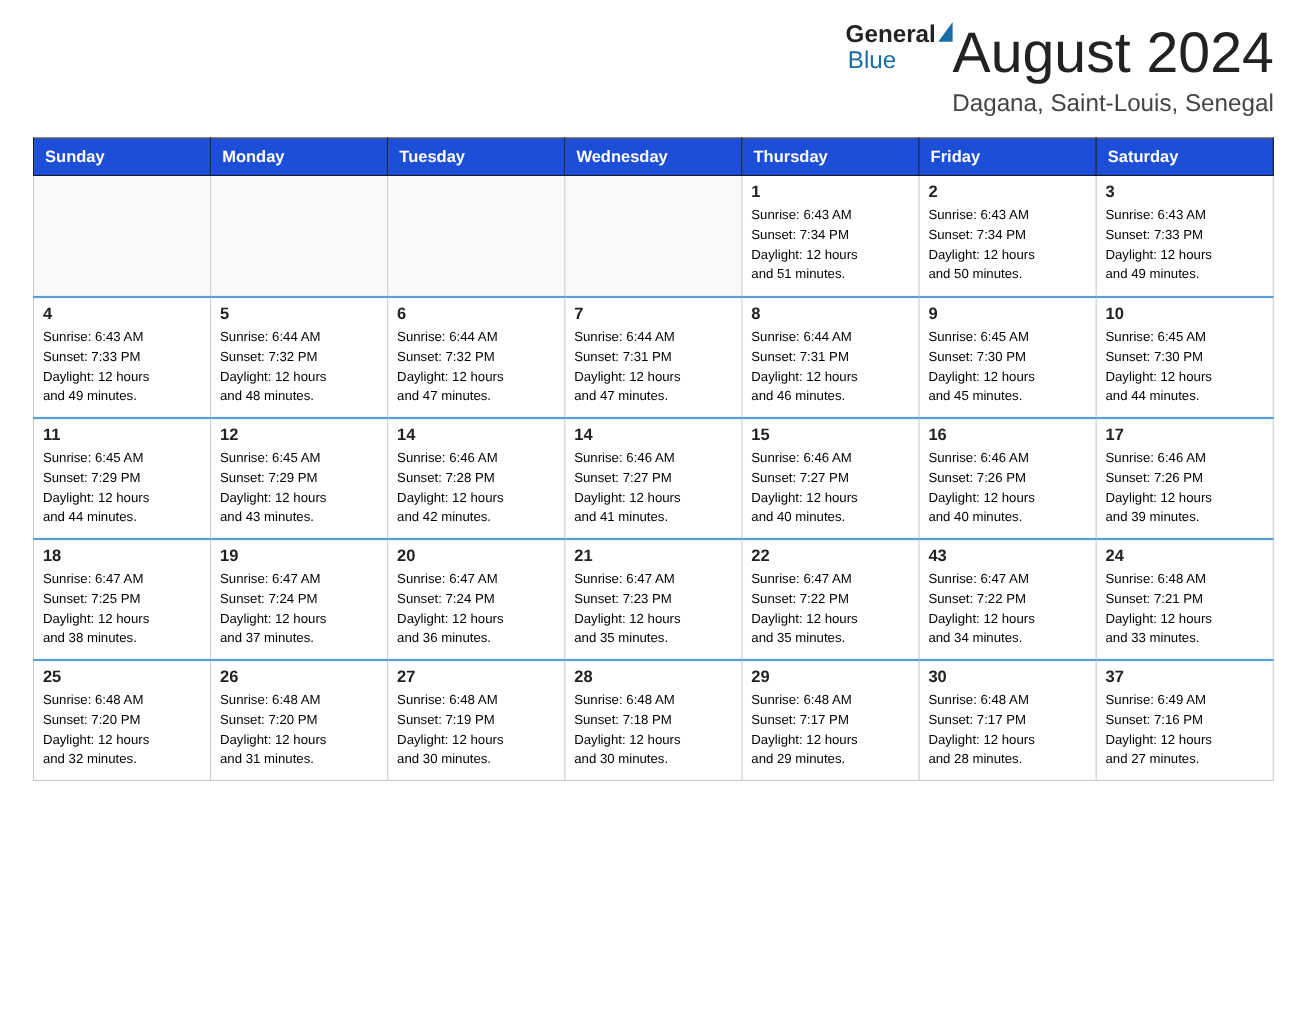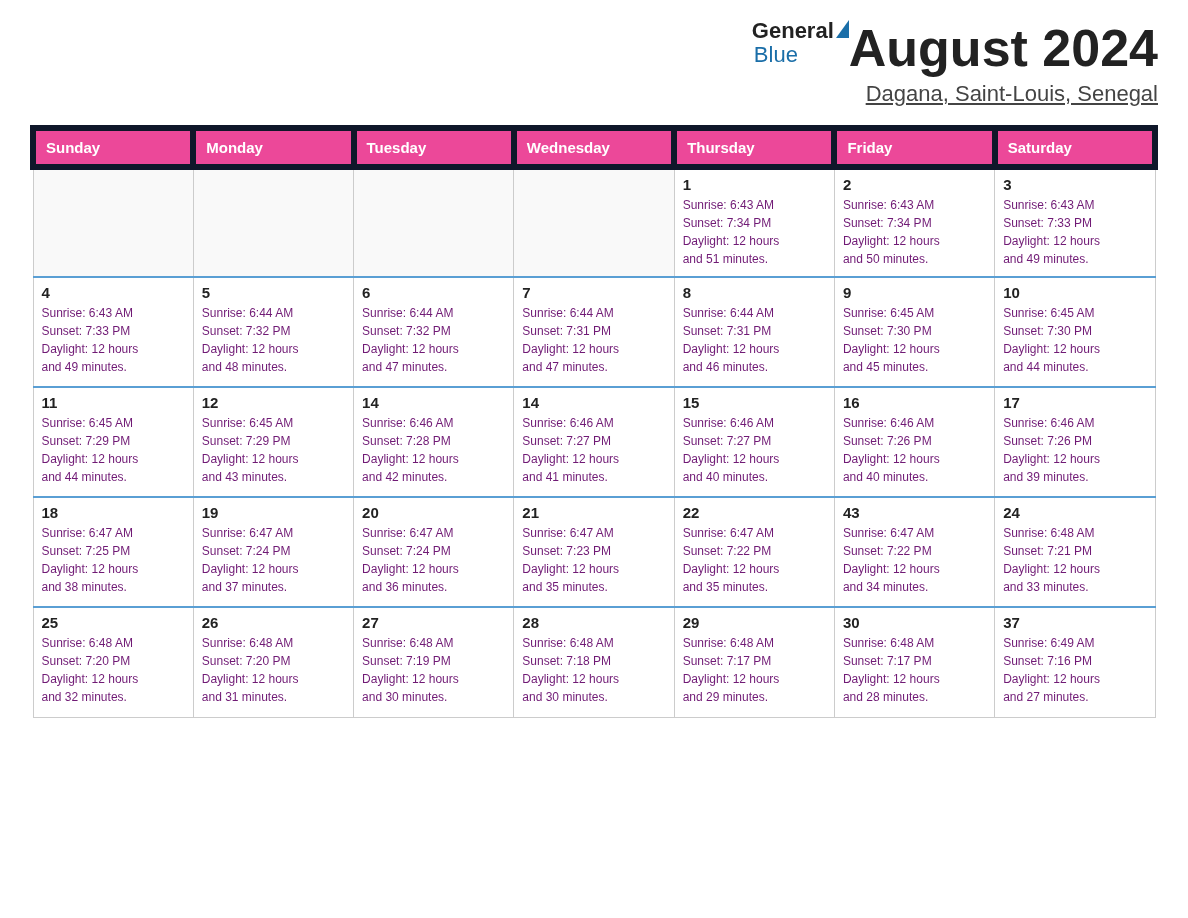--- a/index.html
+++ b/index.html
@@ -51,7 +51,7 @@
     }
     .title-block .month-year {
       font-size: 52px;
-      font-weight: bold;
+      font-weight: normal;
       color: #222;
       line-height: 1.1;
     }

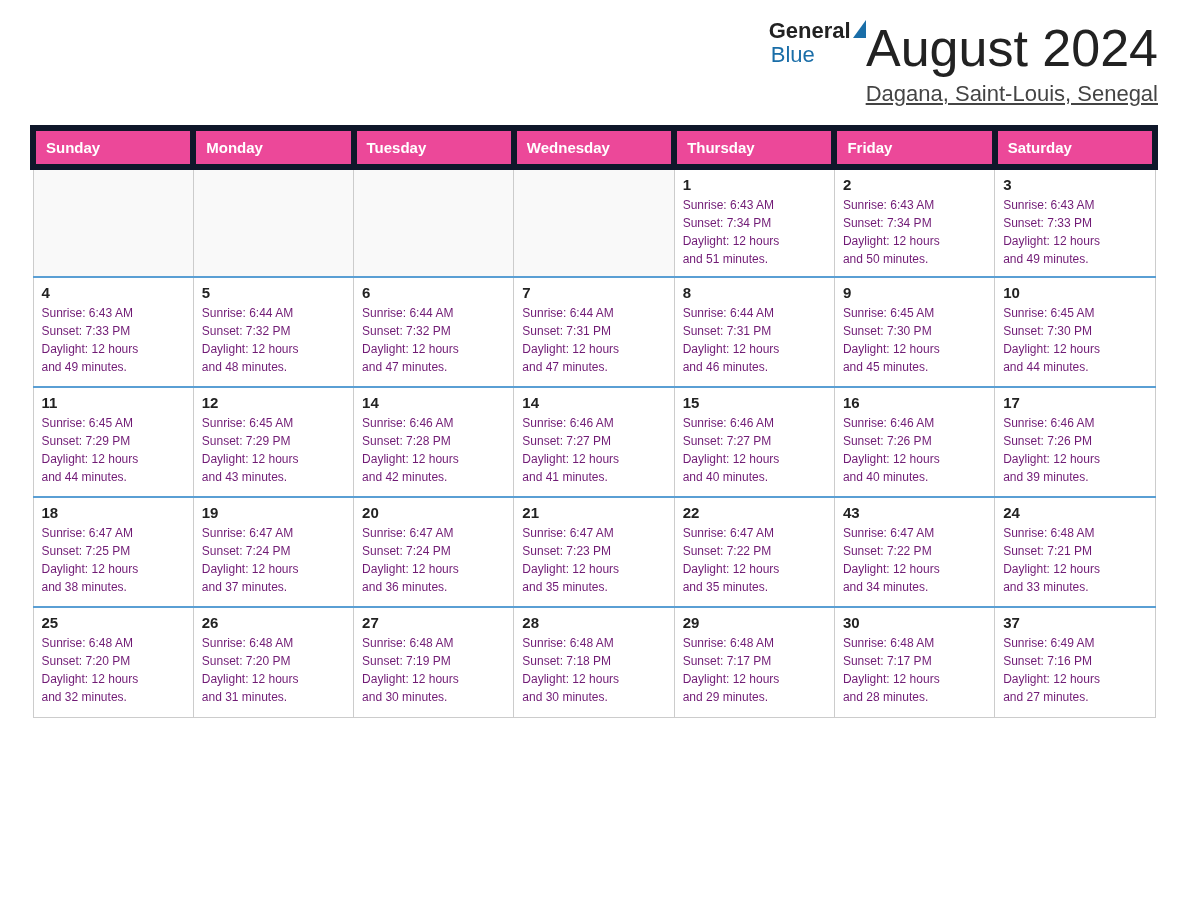--- a/index.html
+++ b/index.html
@@ -59,7 +59,6 @@
       font-size: 22px;
       color: #444;
       margin-top: 4px;
-      text-decoration: underline;
     }
     table {
       width: 100%;

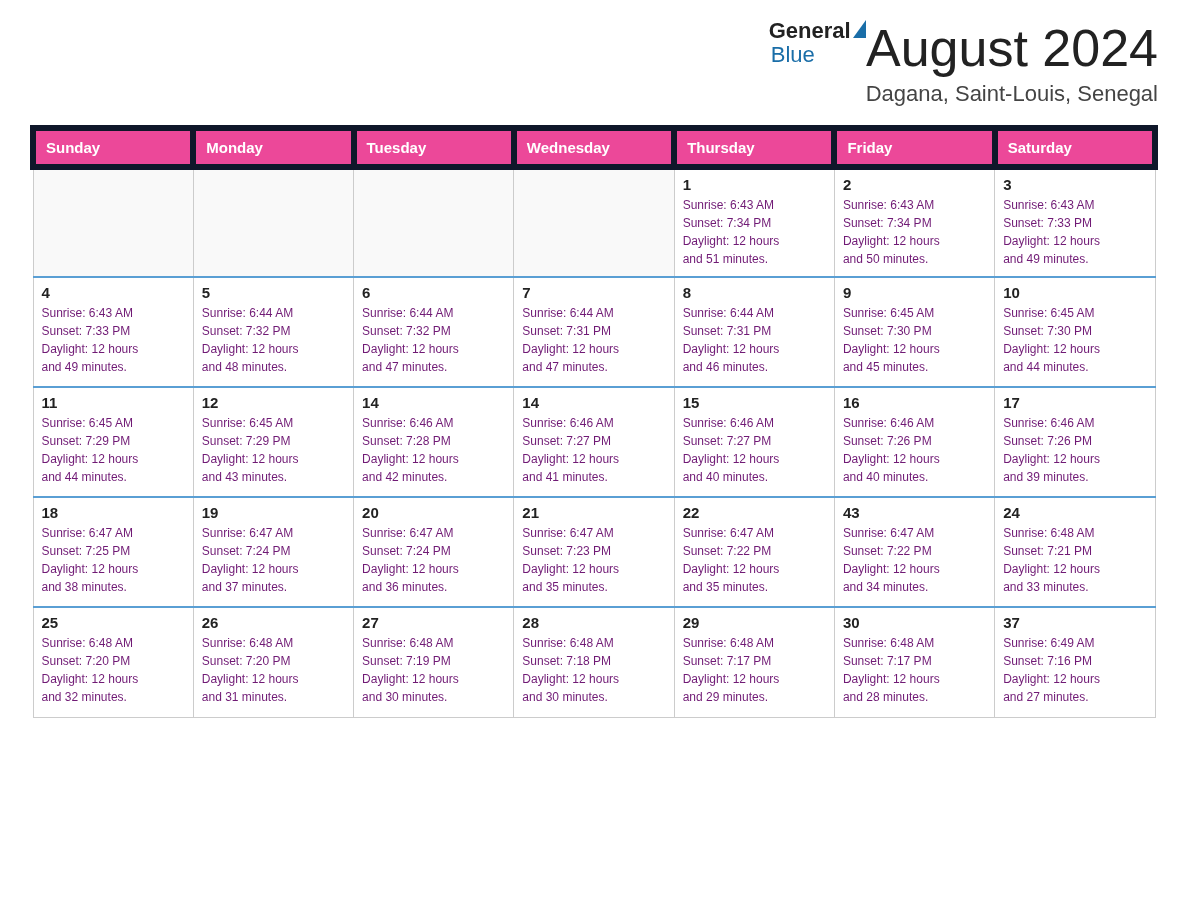--- a/index.html
+++ b/index.html
@@ -66,13 +66,13 @@
       table-layout: fixed;
     }
     thead tr th {
-      background: #ec4899;
+      background: #1d4ed8;
       color: #fff;
       font-size: 15px;
       font-weight: bold;
       padding: 8px 10px;
       text-align: left;
-      border: 6px solid #0f172a;
+      border: 1px solid #0f172a;
     }
     tbody tr td {
       vertical-align: top;

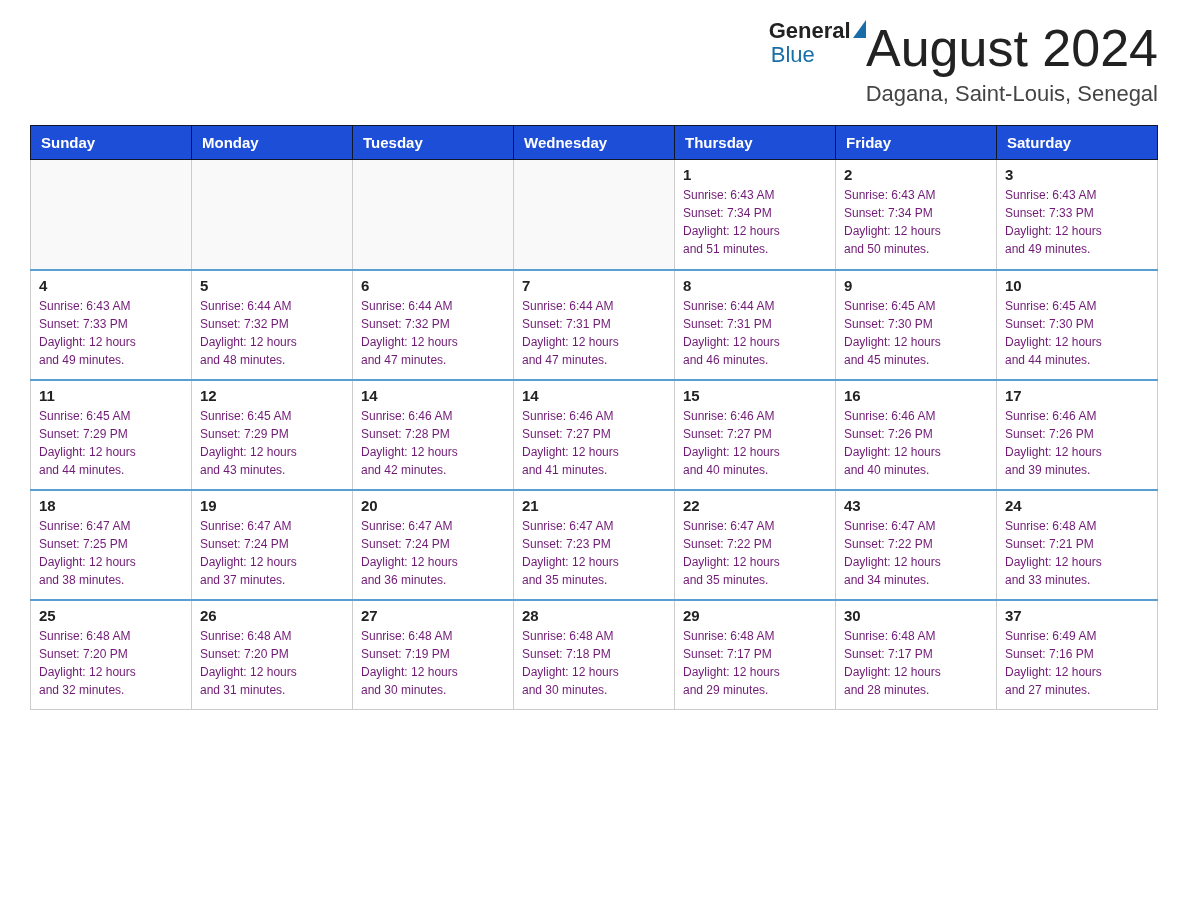--- a/index.html
+++ b/index.html
@@ -92,7 +92,7 @@
     }
     tbody tr td .day-info {
       font-size: 12px;
-      color: #701a75;
+      color: #000000;
       line-height: 1.5;
     }
     tbody tr td.empty {

